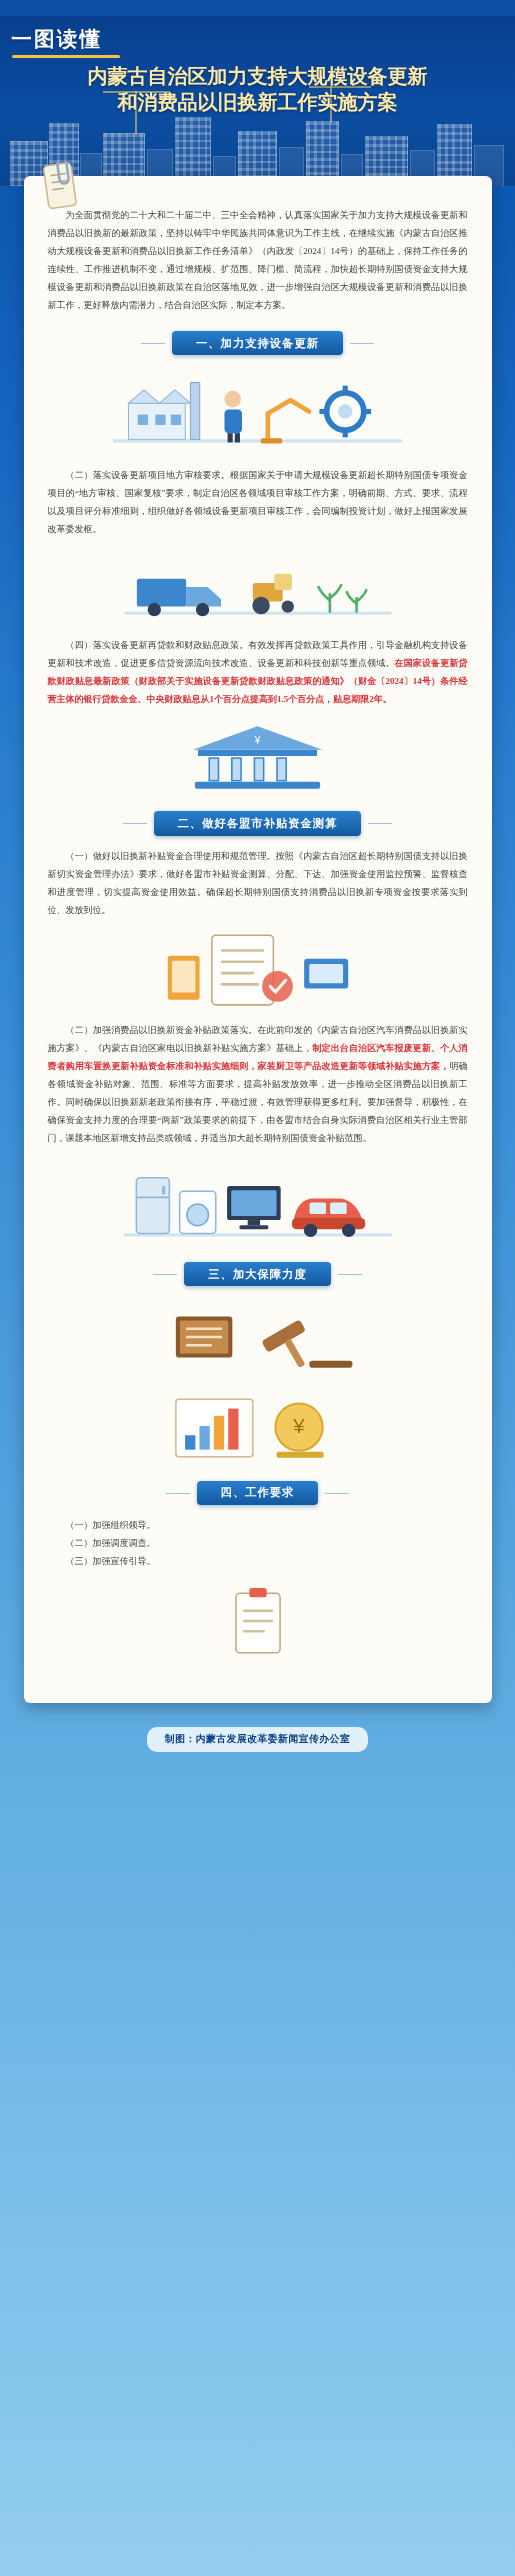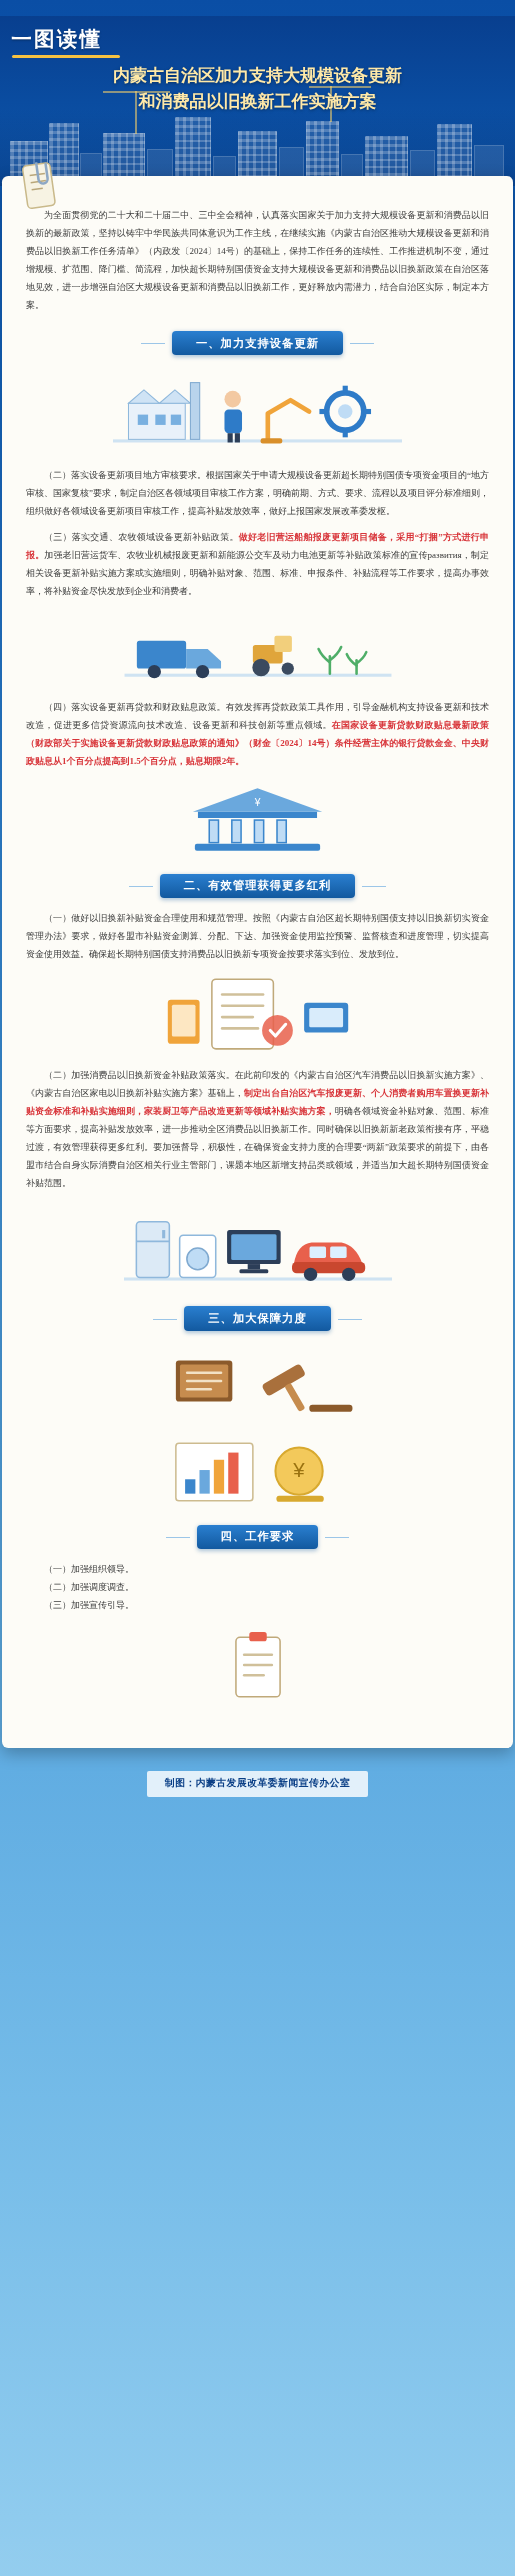--- a/index.html
+++ b/index.html
@@ -47,7 +47,7 @@
     top:47px;
     width:464px;
     text-align:center;
-    font-size:17px;
+    font-size:20px;
     line-height:26px;
     font-weight:bold;
     color:#ffe9a8;

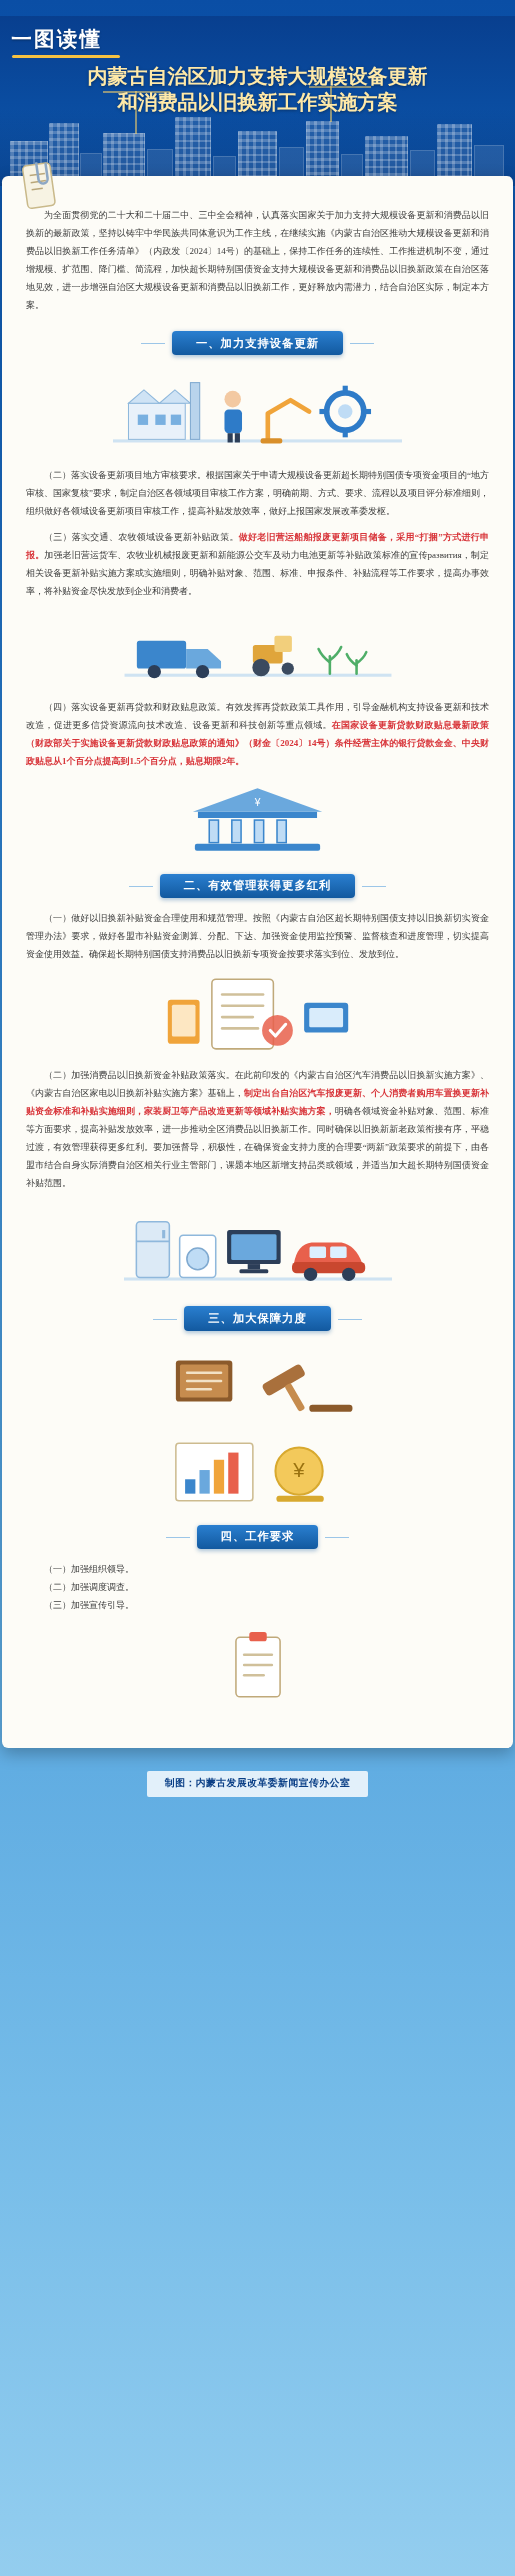--- a/index.html
+++ b/index.html
@@ -81,7 +81,7 @@
   .card{
     position:relative;
     margin:0 auto;
-    width:511px;
+    width:468px;
     background:#fdfcf7;
     border-radius:6.2px;
     box-shadow:0 5.2px 15.5px rgba(0,0,0,.25);

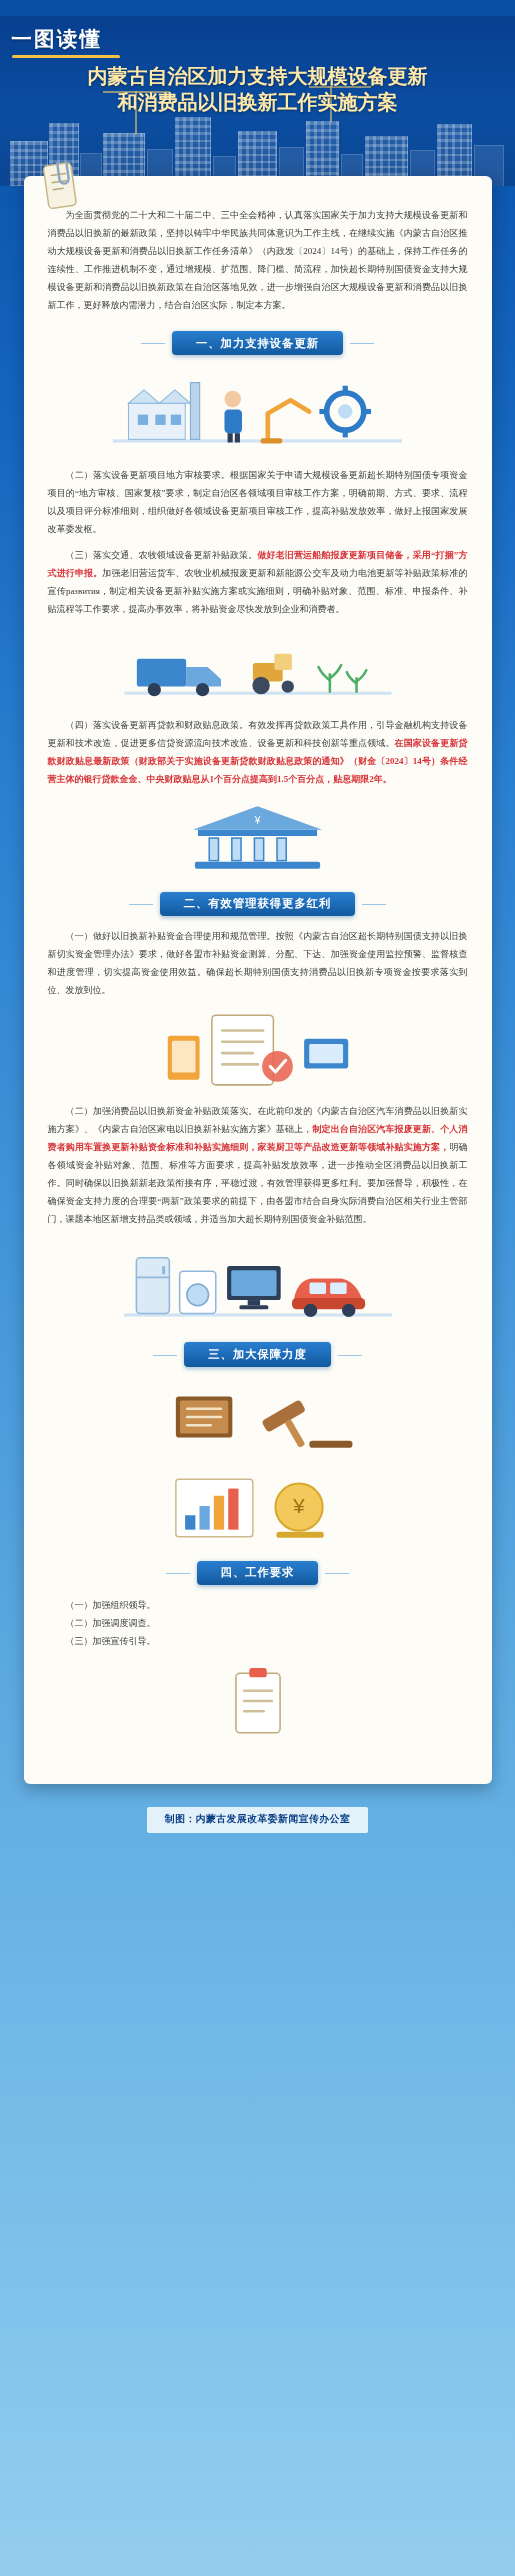--- a/index.html
+++ b/index.html
@@ -253,7 +253,7 @@
       </svg>
     </div>
 
-    <p class="para" id="p1_2"><span>（二）落实设备更新项目地方审核要求。根据国家关于申请大规模设备更新超长期特别国债专项资金项目的“地方审核、国家复核”要求，制定自治区各领域项目审核工作方案，明确前期、方式、要求、流程以及项目评分标准细则，组织做好各领域设备更新项目审核工作，提高补贴发放效率，做好上报国家发展改革委发枢。</span></p>
+    <p class="para" id="p1_2"><span>（二）落实设备更新项目地方审核要求。根据国家关于申请大规模设备更新超长期特别国债专项资金项目的“地方审核、国家复核”要求，制定自治区各领域项目审核工作方案，明确前期、方式、要求、流程以及项目评分标准细则，组织做好各领域设备更新项目审核工作，会同编制投资计划，做好上报国家发展改革委发枢。</span></p>
     <p class="para" id="p1_3"><span>（三）落实交通、农牧领域设备更新补贴政策。</span><span class="hl-red" style="color: rgb(216, 53, 58);">做好老旧营运船舶报废更新项目储备，采用“打捆”方式进行申报。</span><span>加强老旧营运货车、农牧业机械报废更新和新能源公交车及动力电池更新等补贴政策标准的宣传развития，制定相关设备更新补贴实施方案或实施细则，明确补贴对象、范围、标准、申报条件、补贴流程等工作要求，提高办事效率，将补贴资金尽快发放到企业和消费者。</span></p>
 
     <div class="illus">

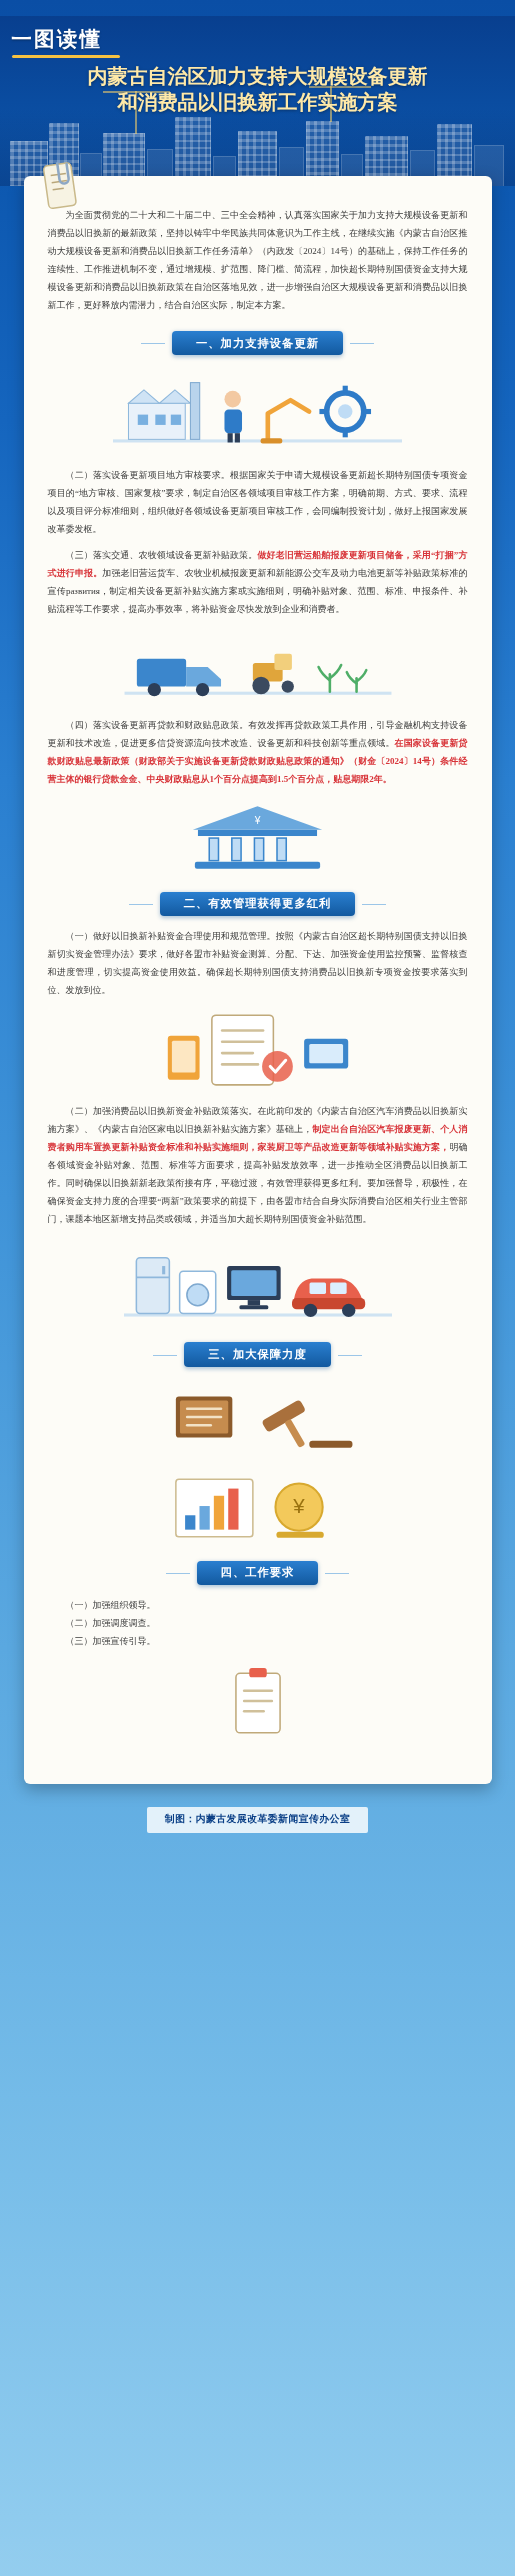--- a/index.html
+++ b/index.html
@@ -254,7 +254,6 @@
     </div>
 
     <p class="para" id="p1_2"><span>（二）落实设备更新项目地方审核要求。根据国家关于申请大规模设备更新超长期特别国债专项资金项目的“地方审核、国家复核”要求，制定自治区各领域项目审核工作方案，明确前期、方式、要求、流程以及项目评分标准细则，组织做好各领域设备更新项目审核工作，会同编制投资计划，做好上报国家发展改革委发枢。</span></p>
-    <p class="para" id="p1_3"><span>（三）落实交通、农牧领域设备更新补贴政策。</span><span class="hl-red" style="color: rgb(216, 53, 58);">做好老旧营运船舶报废更新项目储备，采用“打捆”方式进行申报。</span><span>加强老旧营运货车、农牧业机械报废更新和新能源公交车及动力电池更新等补贴政策标准的宣传развития，制定相关设备更新补贴实施方案或实施细则，明确补贴对象、范围、标准、申报条件、补贴流程等工作要求，提高办事效率，将补贴资金尽快发放到企业和消费者。</span></p>
 
     <div class="illus">
       <svg width="268" height="77" viewBox="0 0 520 150">

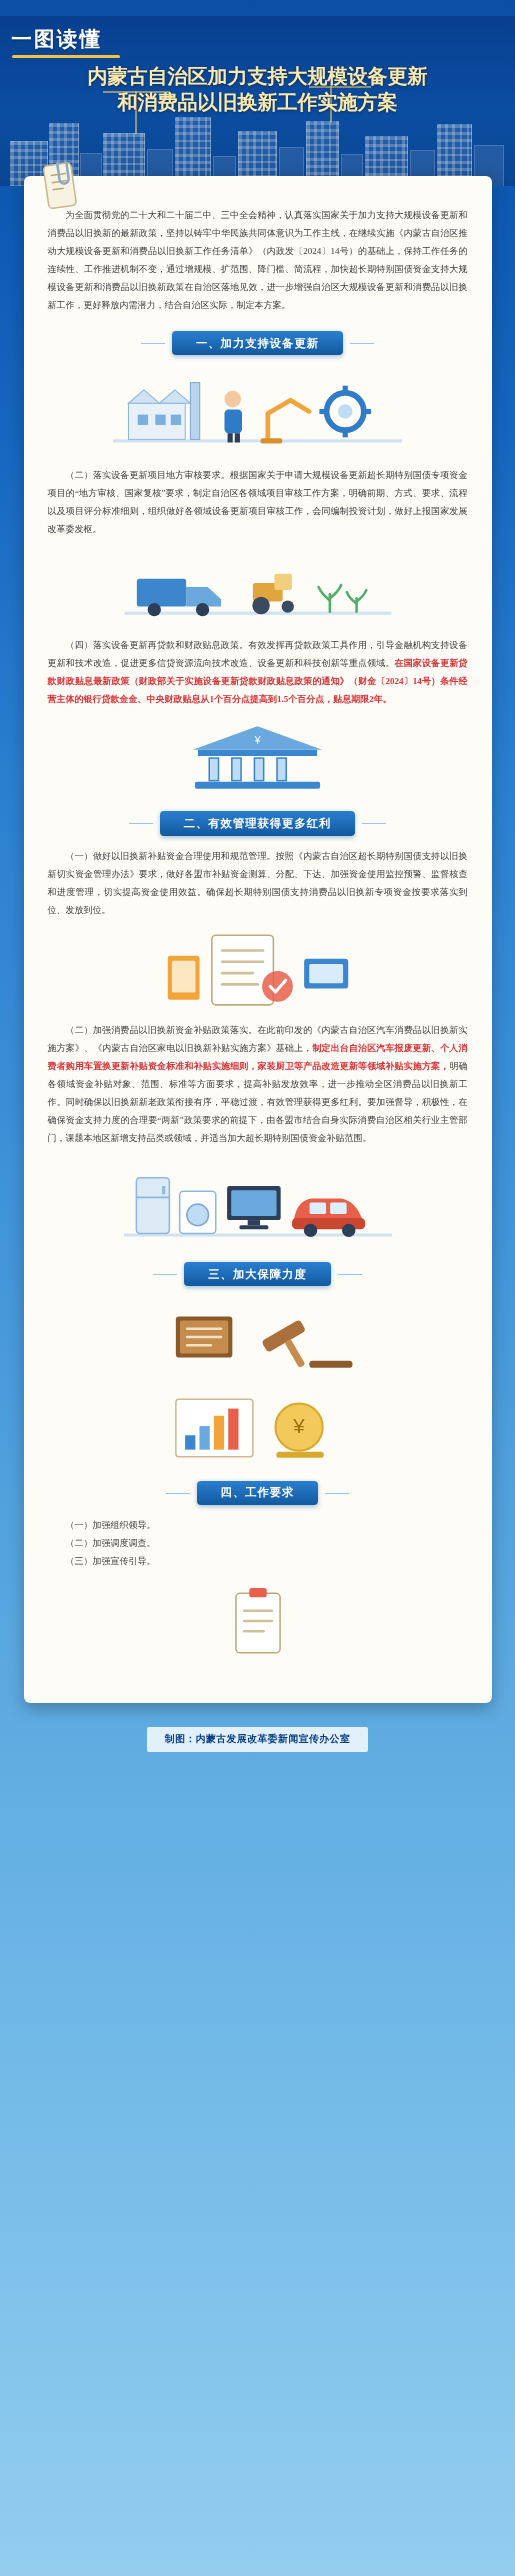--- a/index.html
+++ b/index.html
@@ -298,7 +298,7 @@
     </div>
 
     <div class="sect">
-      <span class="sect-inner">二、有效管理获得更多红利</span>
+      <span class="sect-inner">二、做好各盟市补贴资金测算</span>
     </div>
 
     <p class="para" id="p2_1"><span>（一）做好以旧换新补贴资金合理使用和规范管理。按照《内蒙古自治区超长期特别国债支持以旧换新切实资金管理办法》要求，做好各盟市补贴资金测算、分配、下达、加强资金使用监控预警、监督核查和进度管理，切实提高资金使用效益。确保超长期特别国债支持消费品以旧换新专项资金按要求落实到位、发放到位。</span></p>

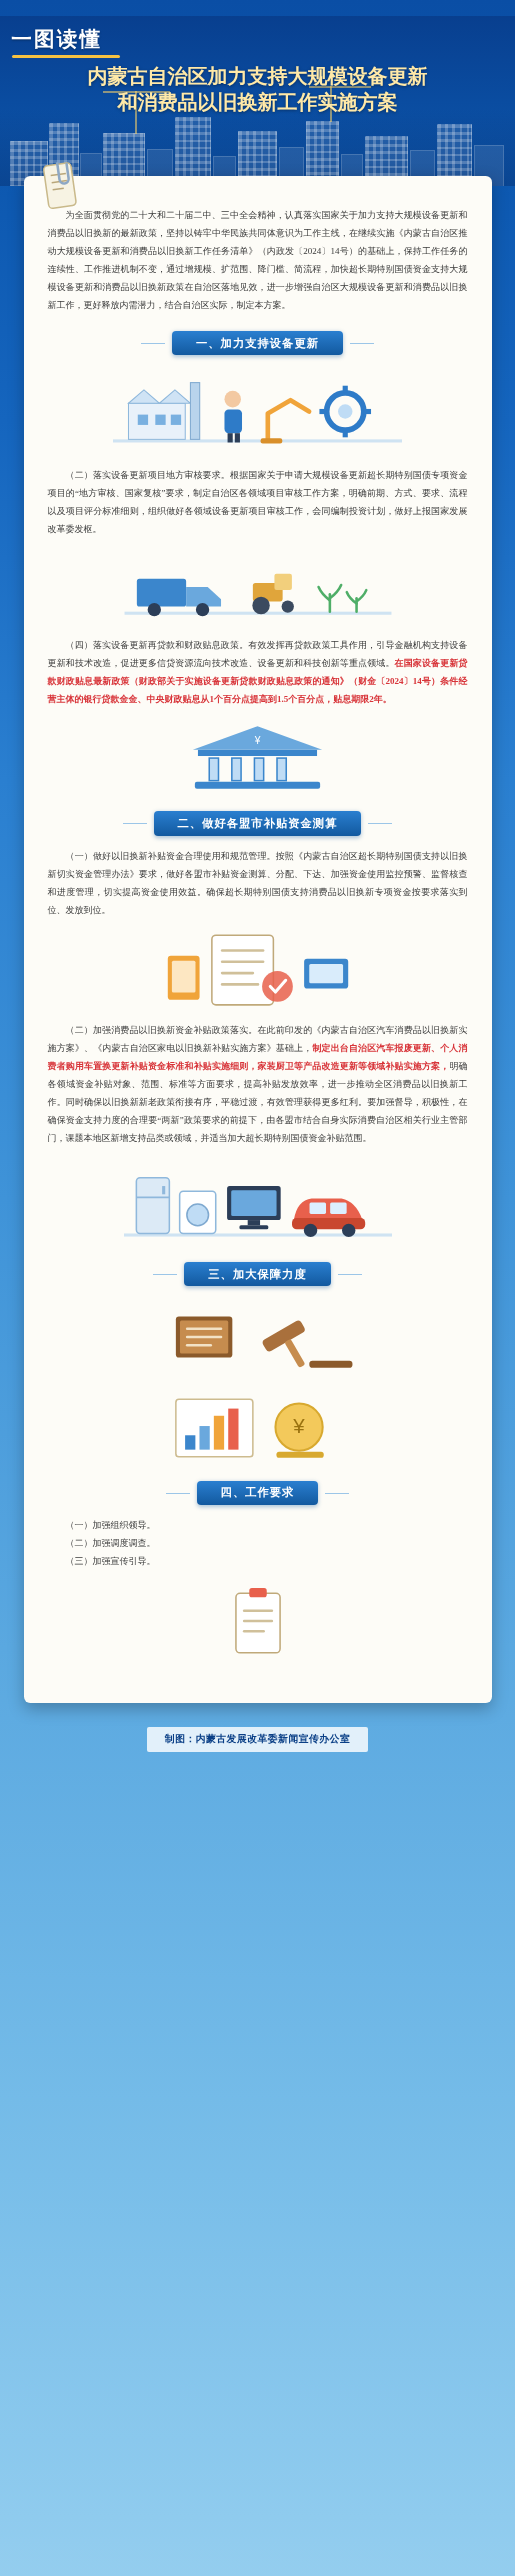--- a/index.html
+++ b/index.html
@@ -153,7 +153,7 @@
   .footer .fbox{
     display:inline-block;
     background:rgba(255,255,255,.82);
-    border-radius:2px;
+    border-radius:10px;
     padding:6.2px 17.5px;
   }
   ul.plain{

